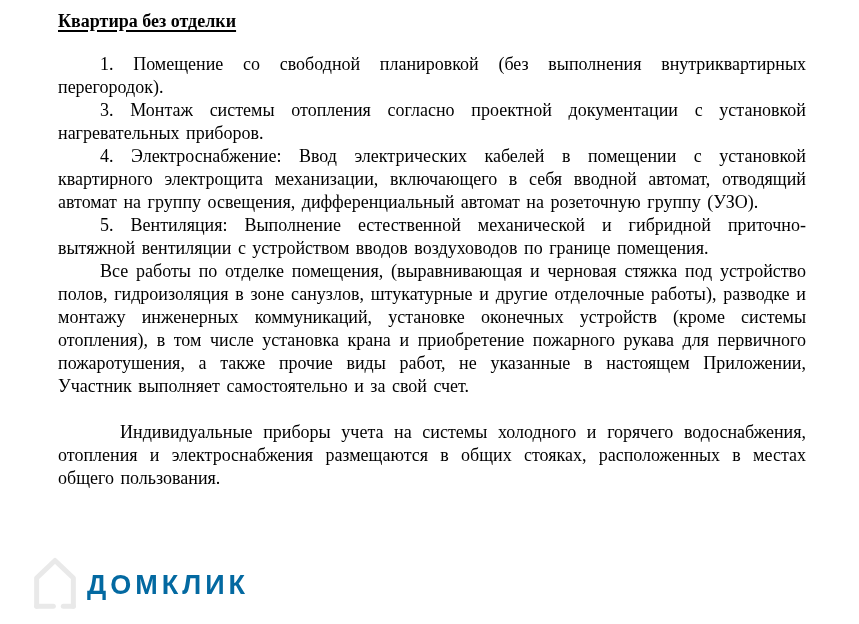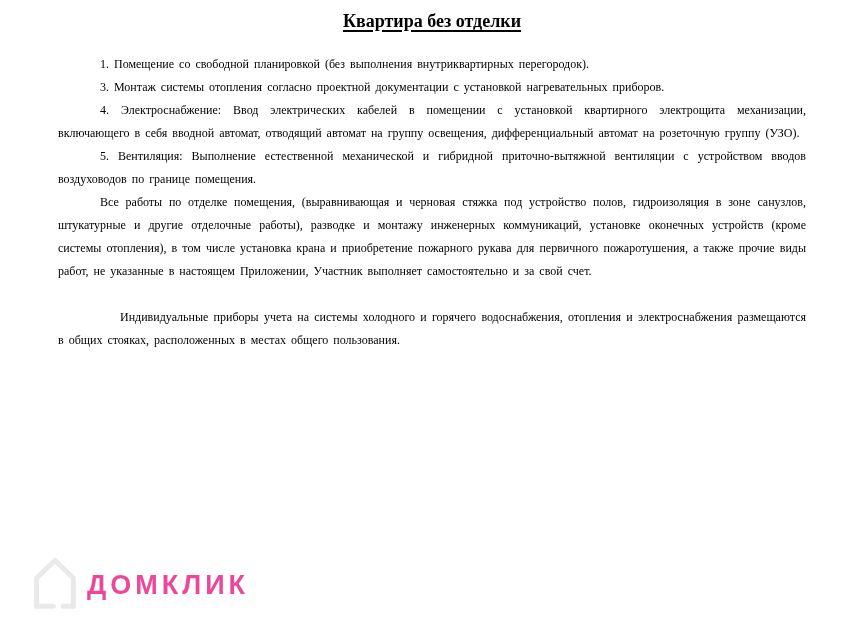--- a/index.html
+++ b/index.html
@@ -48,7 +48,7 @@
     width: 748px;
   }
   .doc-title {
-    text-align: center;
+    text-align: left;
     font-weight: bold;
     font-size: 18px;
     line-height: 28px;

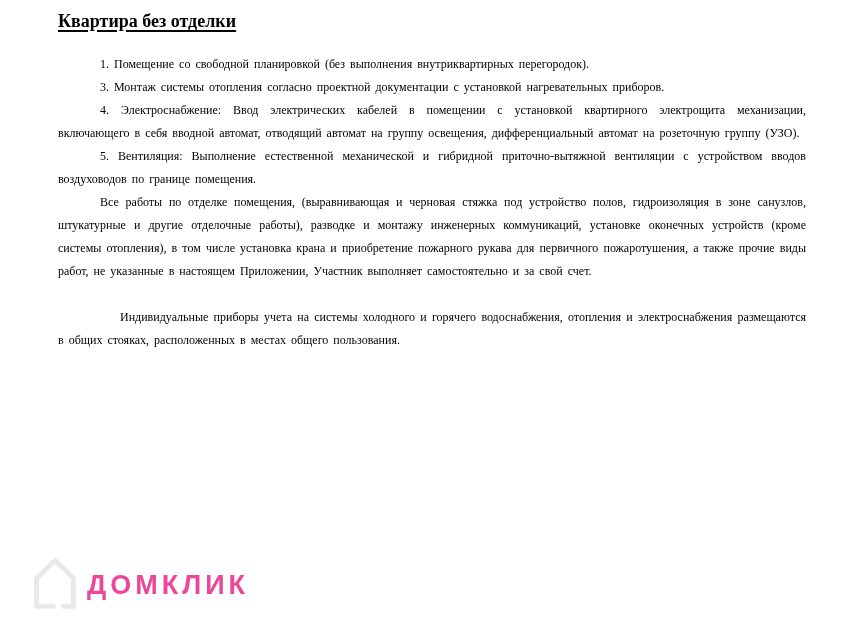--- a/index.html
+++ b/index.html
@@ -60,7 +60,7 @@
   p.para {
     margin: 0;
     text-align: justify;
-    font-size: 12px;
+    font-size: 18px;
     line-height: 23px;
     word-spacing: 2px;
     text-indent: 42px;

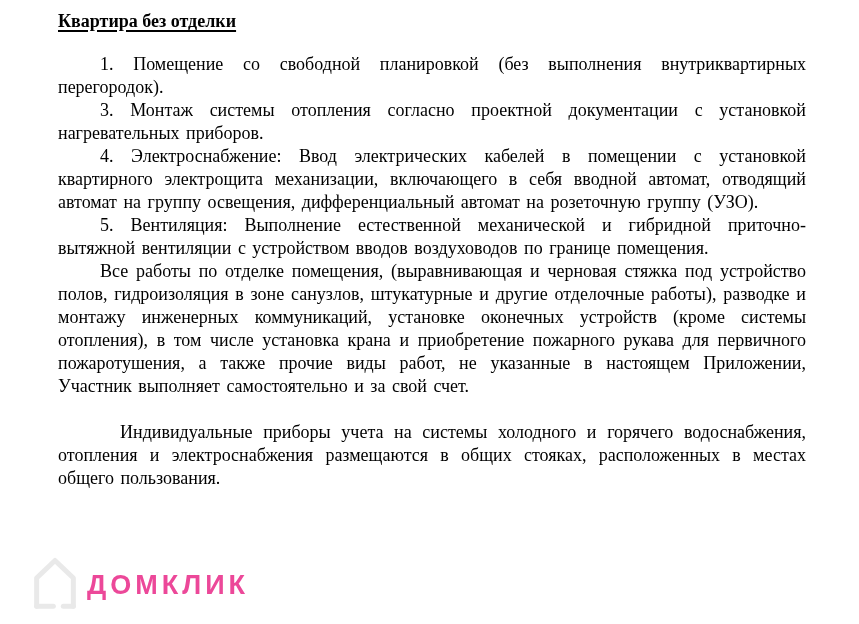--- a/index.html
+++ b/index.html
@@ -35,7 +35,7 @@
     font-weight: bold;
     font-size: 27px;
     letter-spacing: 4px;
-    color: #ec4899;
+    color: #0369a1;
     line-height: 1;
     transform: translateY(2px);
   }

